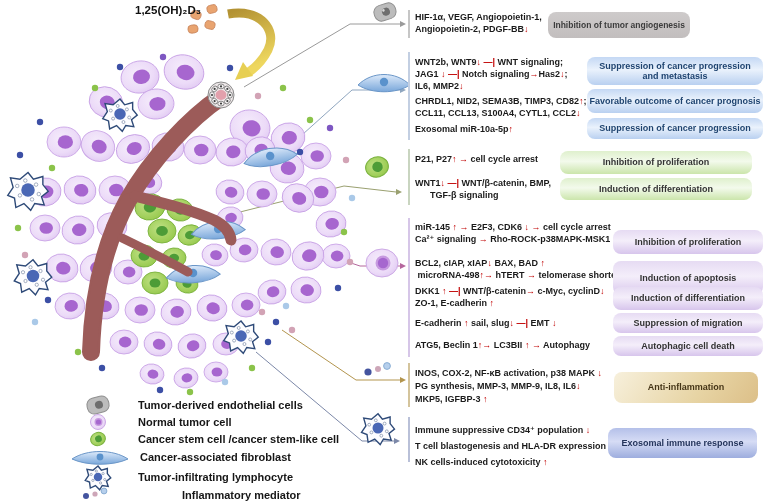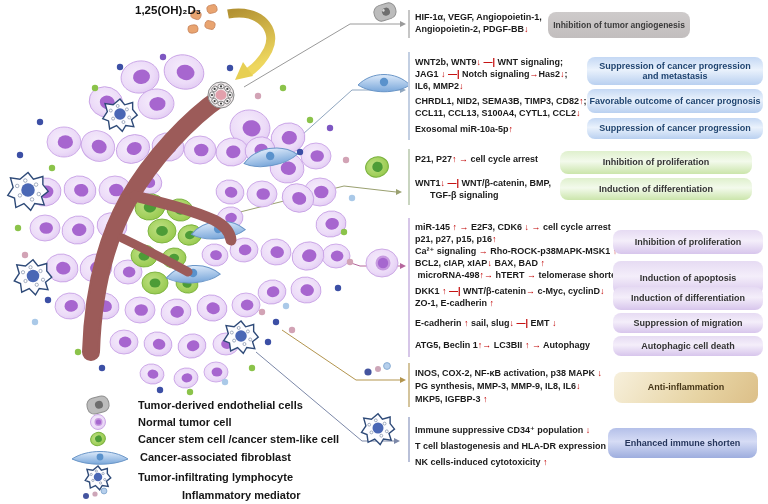--- a/index.html
+++ b/index.html
@@ -543,7 +543,6 @@
       <div class="box green" style="left: 560px; top: 178px; width: 192px; height: 22px;">Induction of differentiation</div>
       <div class="mol" style="left: 415px; top: 221px; line-height: 12px;">
         <div>miR-145 <span class="sym">↑</span> <span class="sym">→</span> E2F3, CDK6 <span class="sym">↓</span> <span class="sym">→</span>  cell cycle arrest</div>
-        <div>p21, p27, p15, p16<span class="sym">↑</span></div>
         <div>Ca²⁺ signaling <span class="sym">→</span> Rho-ROCK-p38MAPK-MSK1 <span class="sym">↑</span></div>
       </div>
       <div class="box purple" style="left: 613px; top: 230px; width: 150px; height: 24px;">Inhibition of proliferation</div>

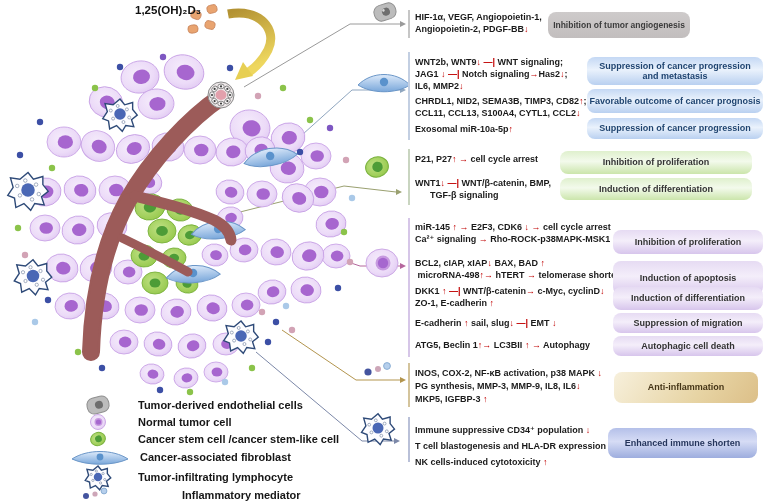--- a/index.html
+++ b/index.html
@@ -575,7 +575,7 @@
         <div>T cell blastogenesis and HLA-DR expression <span class="sym">↑</span></div>
         <div>NK cells-induced cytotoxicity <span class="sym">↑</span></div>
       </div>
-      <div class="box periwinkle" style="left: 608px; top: 428px; width: 149px; height: 30px;">Enhanced immune shorten</div>
+      <div class="box periwinkle" style="left: 608px; top: 428px; width: 149px; height: 30px;">Exosomal immune response</div>
     </div>
 
   <div id="legend">

